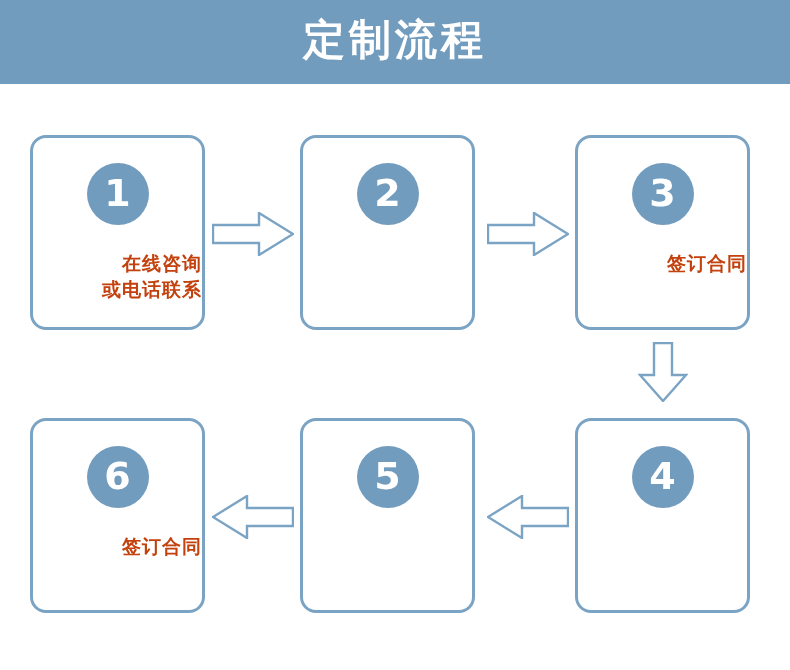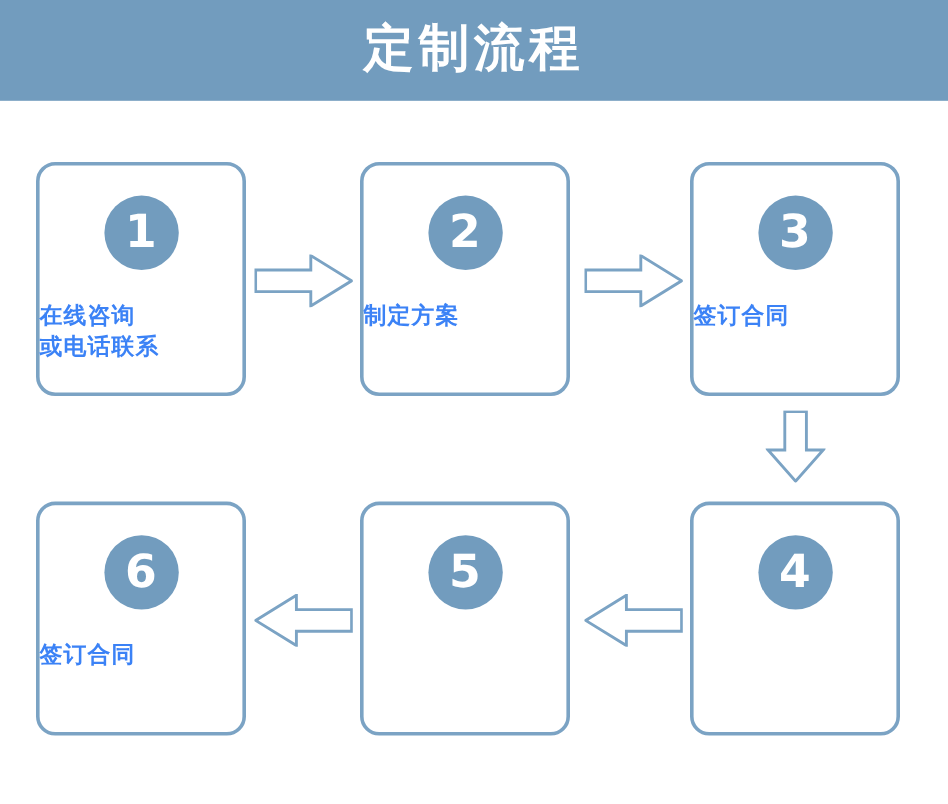--- a/index.html
+++ b/index.html
@@ -80,8 +80,8 @@
     left: 0;
     right: 0;
     top: 112px;
-    text-align: left;
-    color: #3b82f6;
+    text-align: right;
+    color: #c2410c;
     font-size: 19px;
     font-weight: bold;
     line-height: 26px;

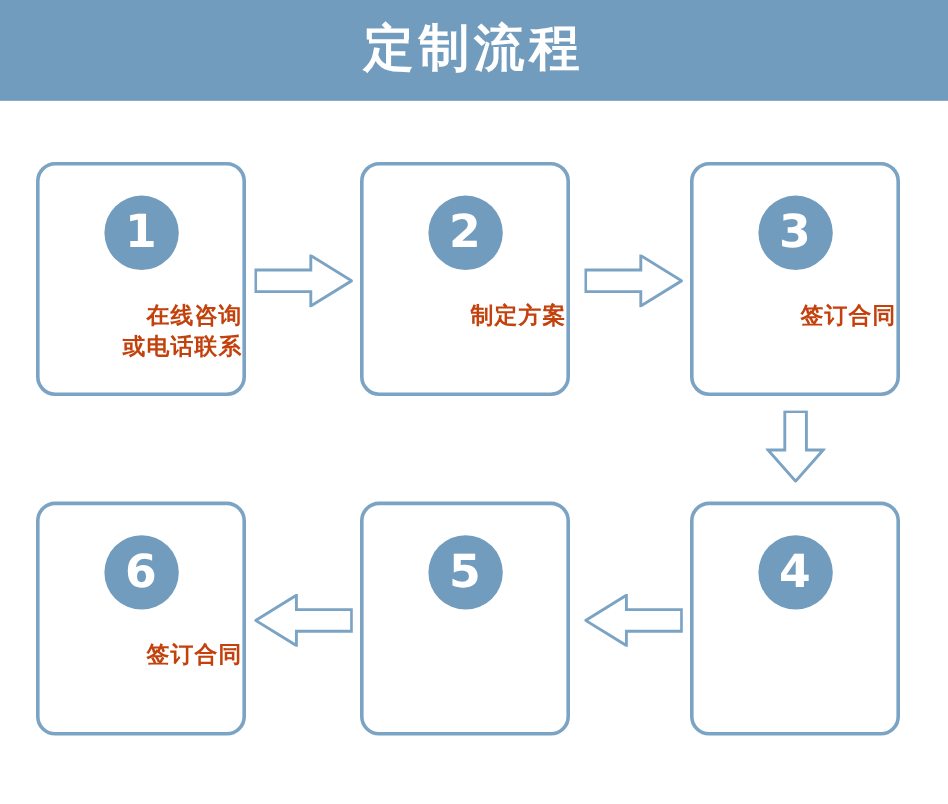--- a/index.html
+++ b/index.html
@@ -129,7 +129,6 @@
 
   <div class="step-box" id="step-2">
     <div class="step-badge">2</div>
-    <div class="step-label">制定方案</div>
   </div>
 
   <div class="step-box" id="step-3">

